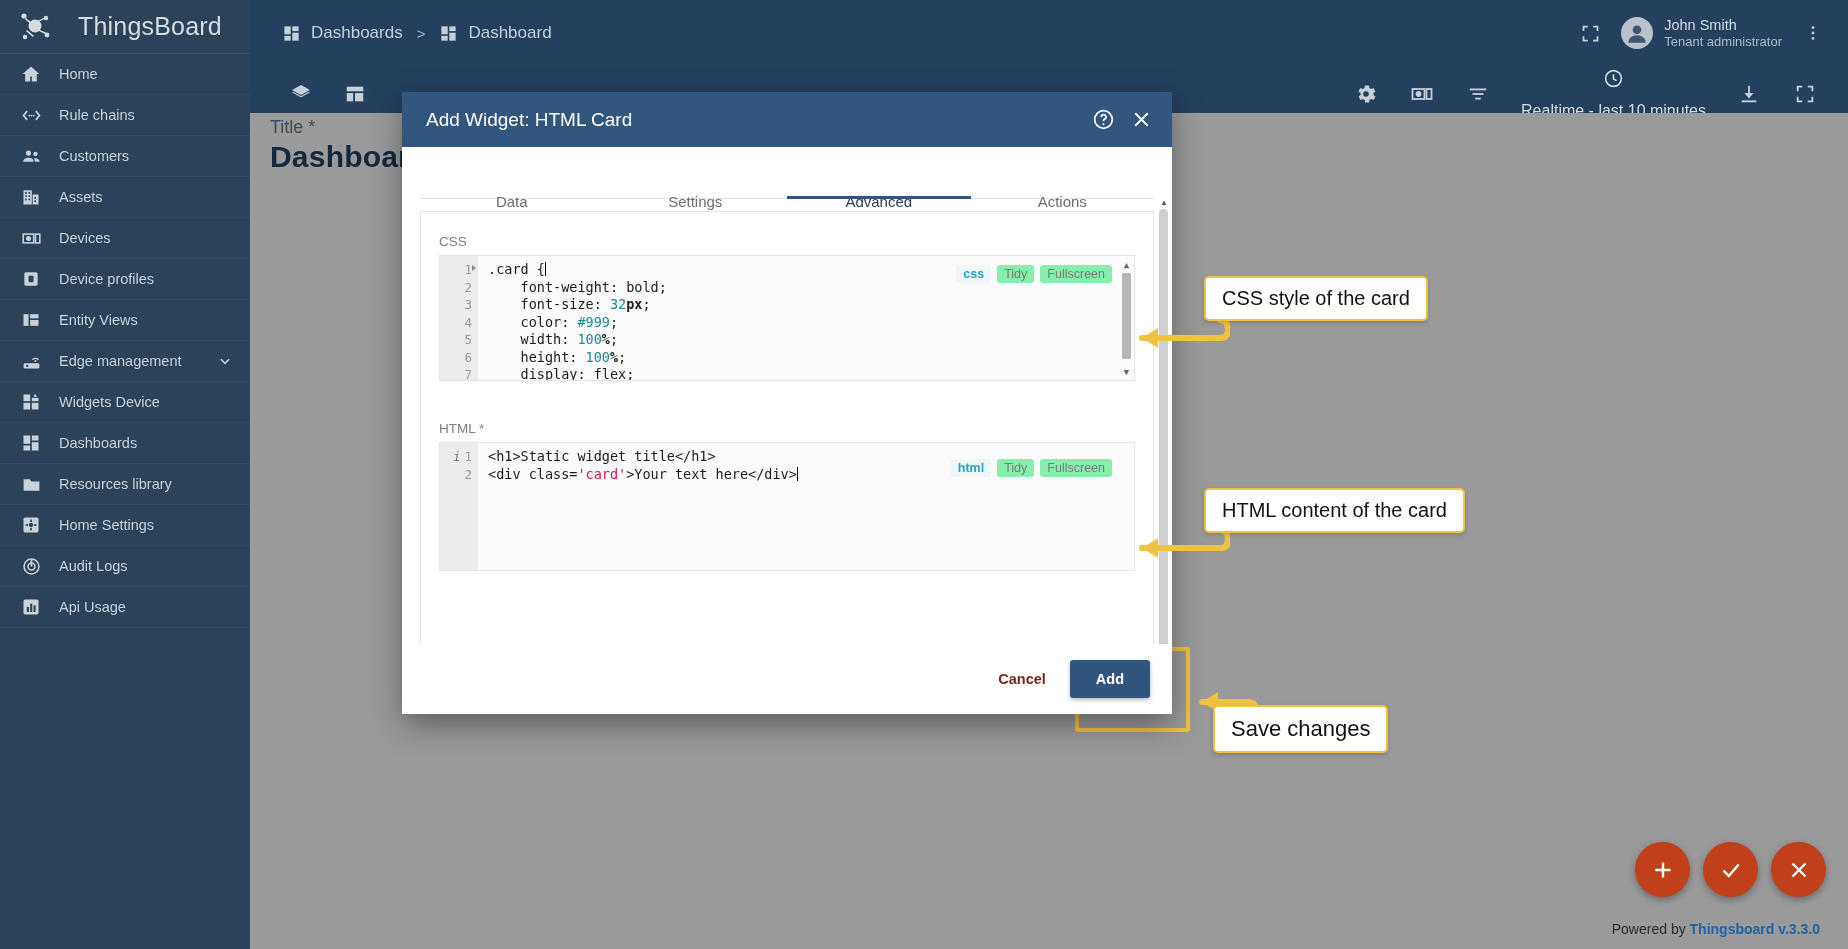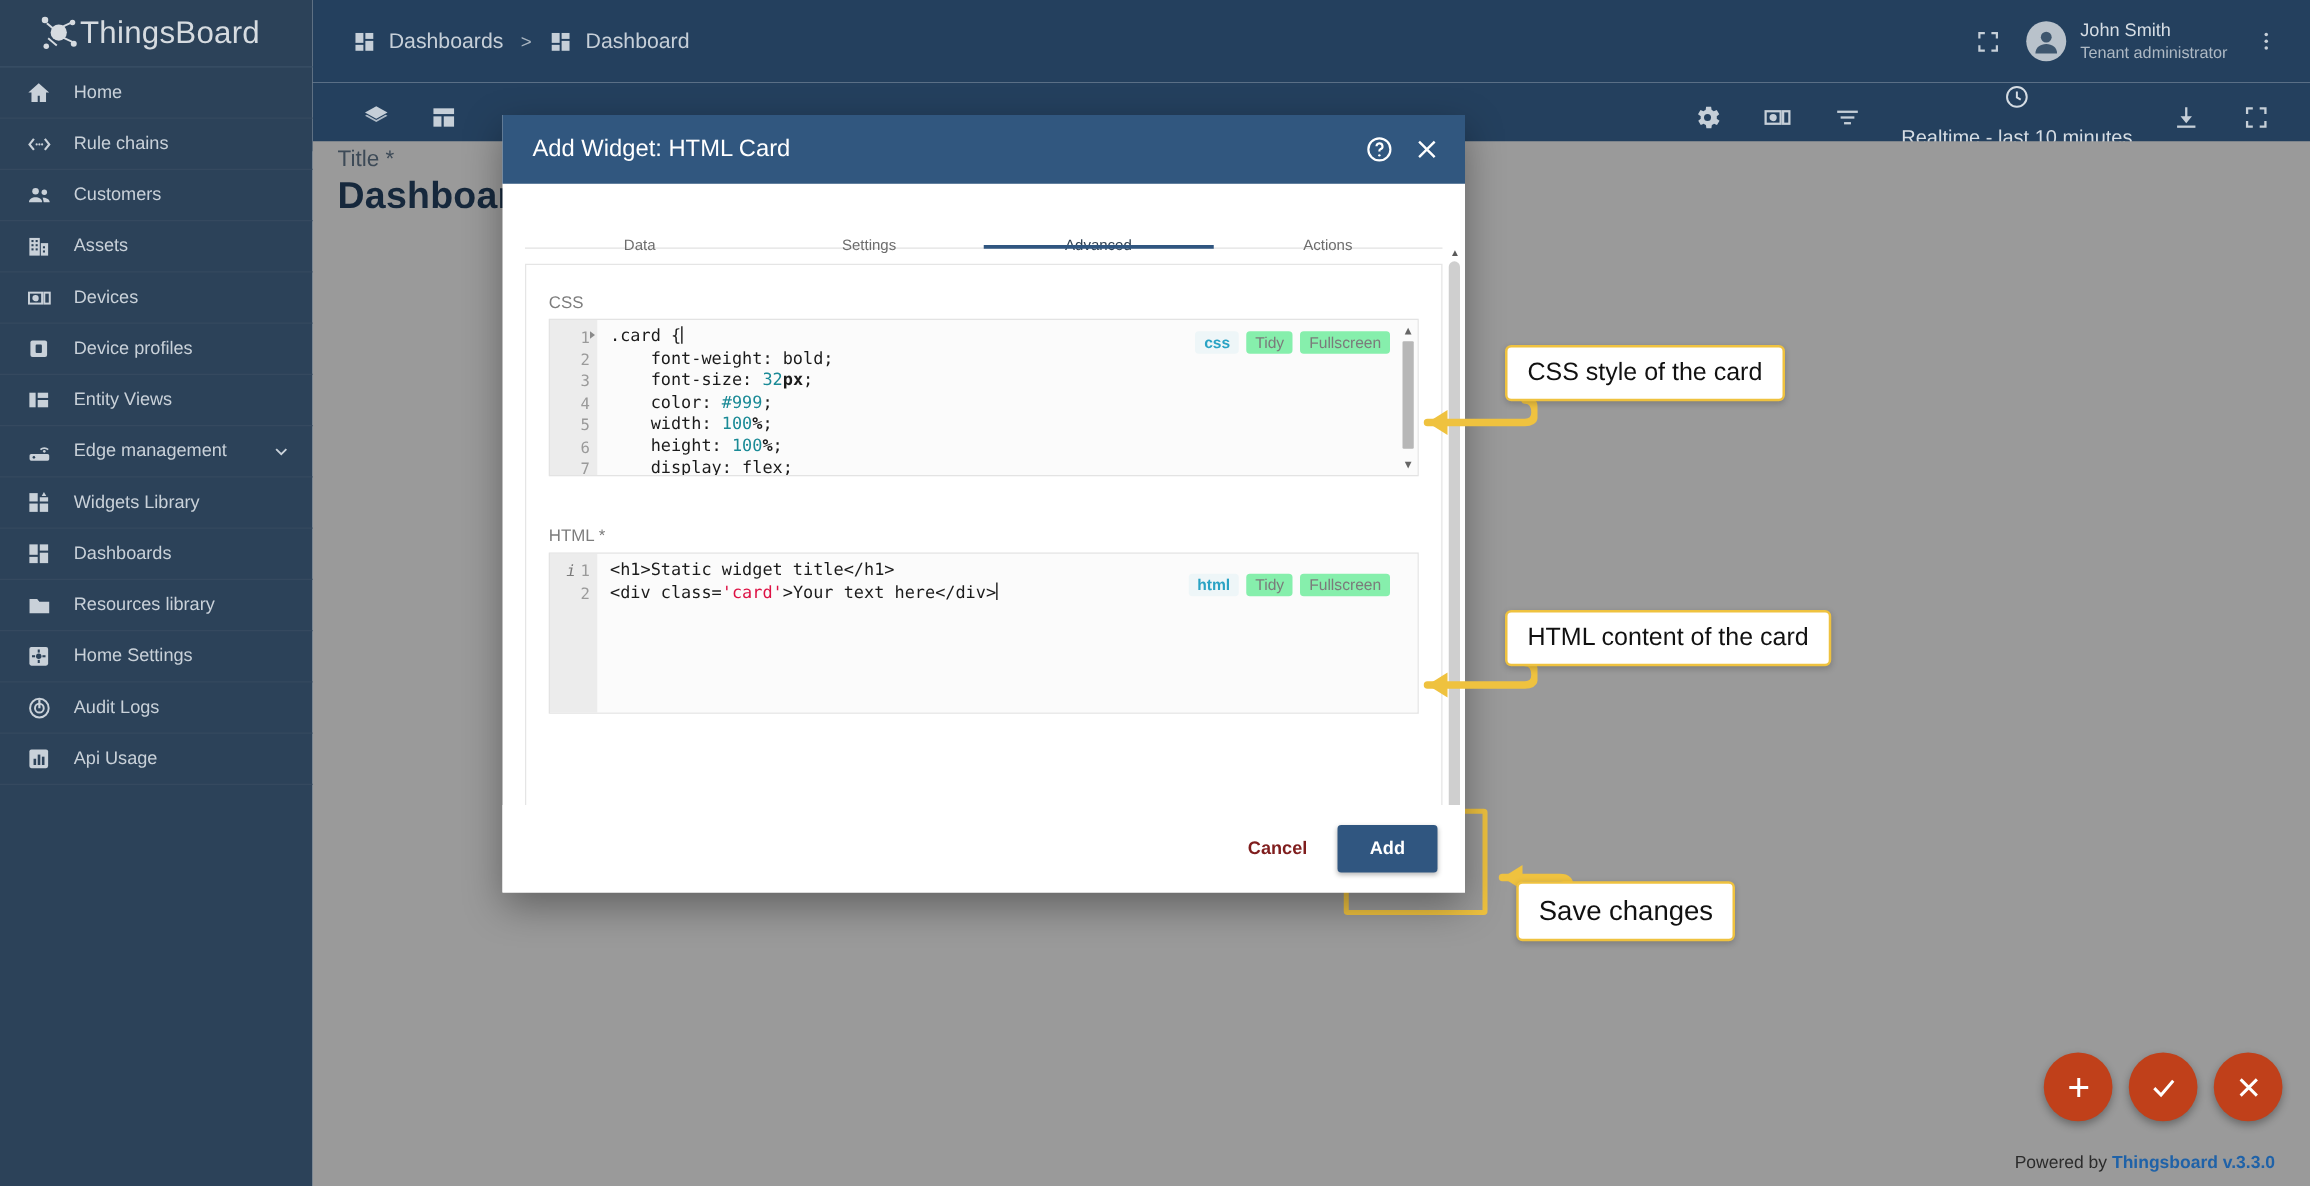--- a/index.html
+++ b/index.html
@@ -20,7 +20,7 @@
   }
   .brand {
     height: 54px; display: flex; align-items: center;
-    padding-left: 30px; gap: 0;
+    padding-left: 18px; gap: 26px;
     border-bottom: 1px solid #3a5067;
   }
   .brand-logo { width: 34px; height: 34px; flex: 0 0 34px; }

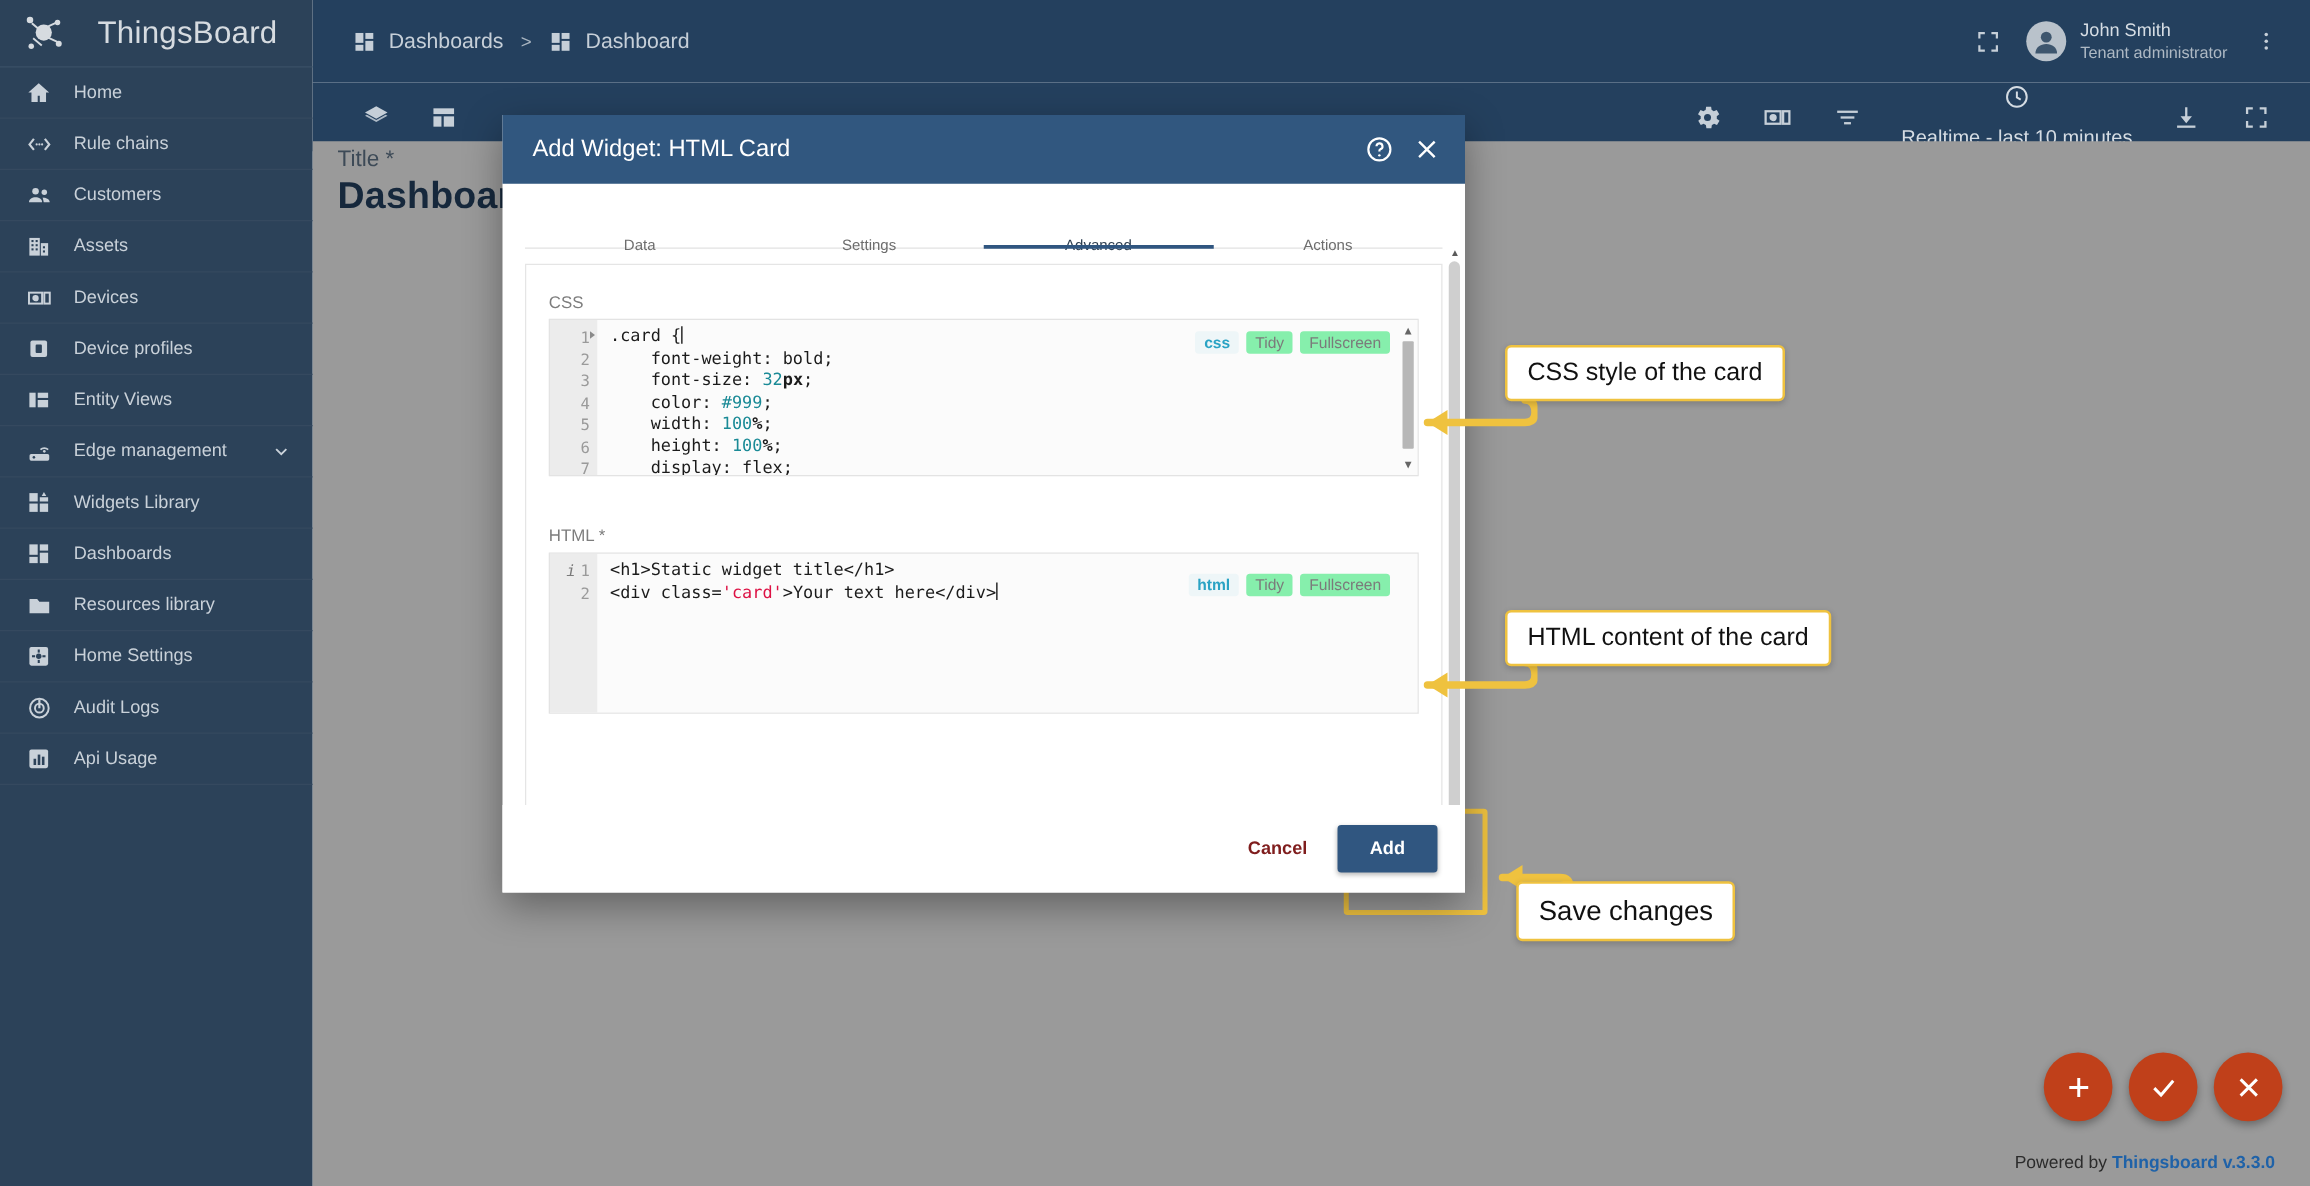--- a/index.html
+++ b/index.html
@@ -133,8 +133,8 @@
     border-bottom: 1px solid #e2e2e2;
   }
   .tab {
-    flex: 1; display: flex; align-items: center; justify-content: center;
-    color: #6d6d6d; font-size: 12px; cursor: pointer;
+    flex: 1; display: flex; align-items: flex-start; justify-content: center;
+    color: #6d6d6d; font-size: 15px; cursor: pointer;
     position: relative;
     margin-top: 46px;
   }

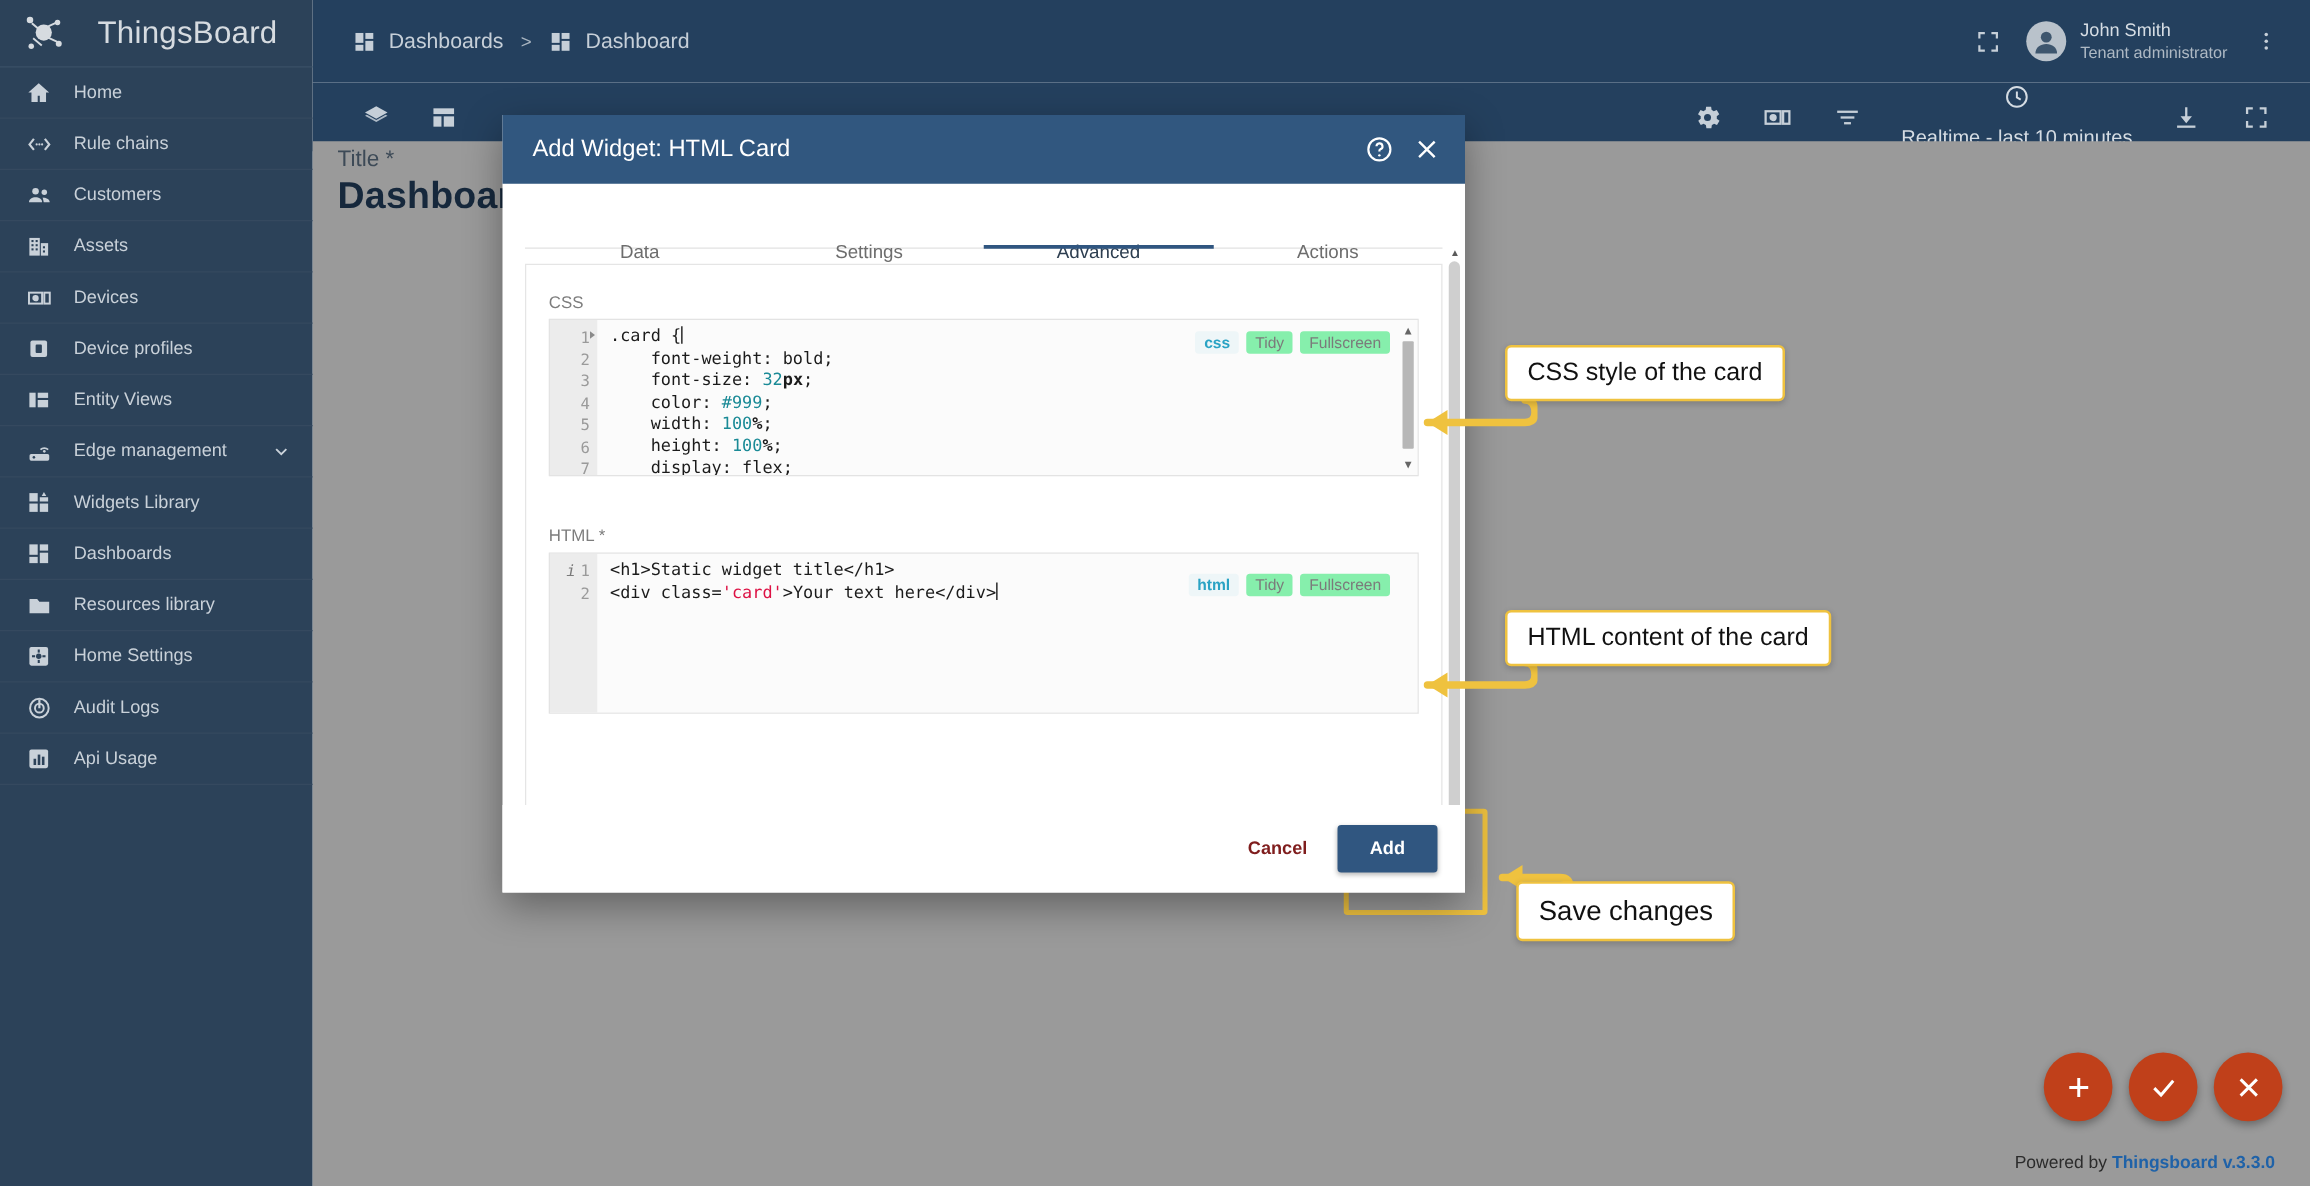--- a/index.html
+++ b/index.html
@@ -421,7 +421,7 @@
             <path d="M13 7h8v4h-8z"></path>
         </svg>
       </span>
-      <span>Widgets Library</span>
+      <span>Widgets Device</span>
     </div>
 
     <div class="nav-item">

